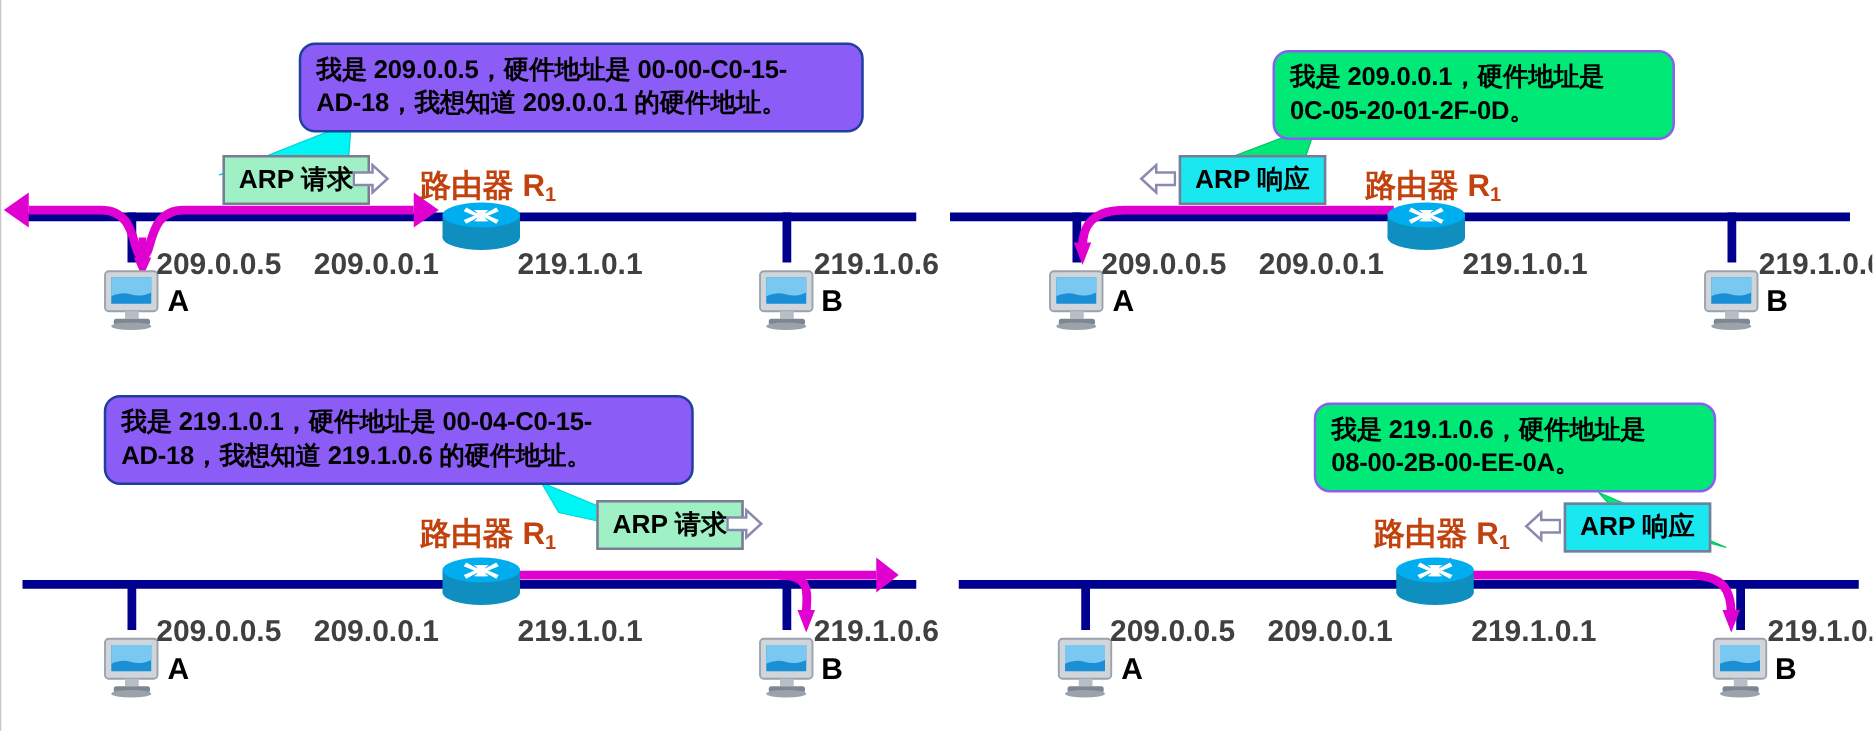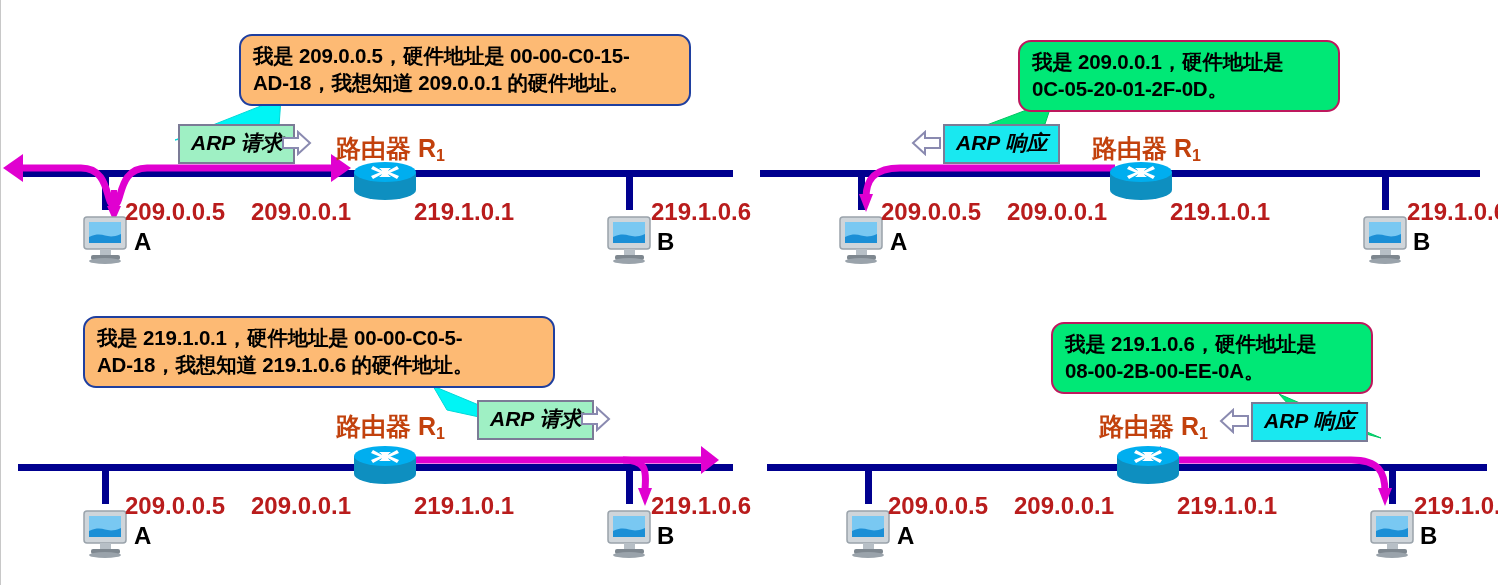--- a/index.html
+++ b/index.html
@@ -58,7 +58,7 @@
     z-index: 6;
   }
   .callout.cyan {
-    background: #fdba74;
+    background: #8b5cf6;
     border: 2px solid #1f3f9f;
   }
   .callout.green {

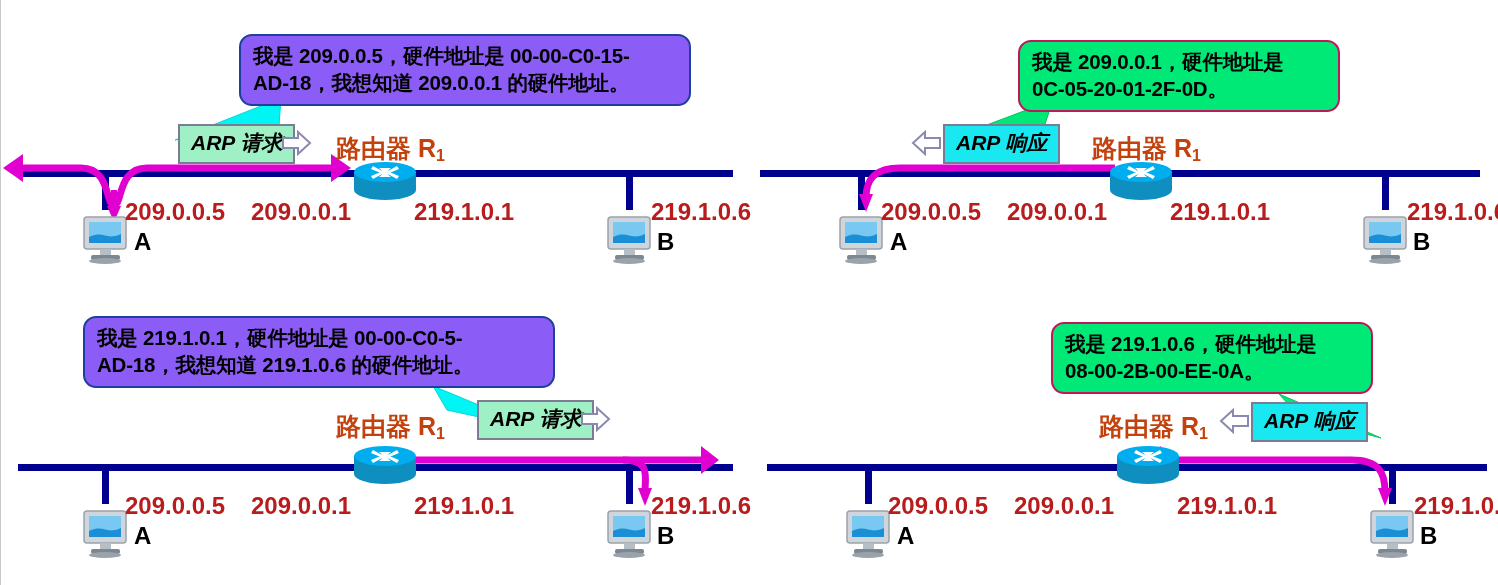--- a/index.html
+++ b/index.html
@@ -63,7 +63,7 @@
   }
   .callout.green {
     background: #00e876;
-    border: 2px solid #be185d;
+    border: 2px solid #8b5cf6;
   }
   .callout-tail {
     position: absolute;

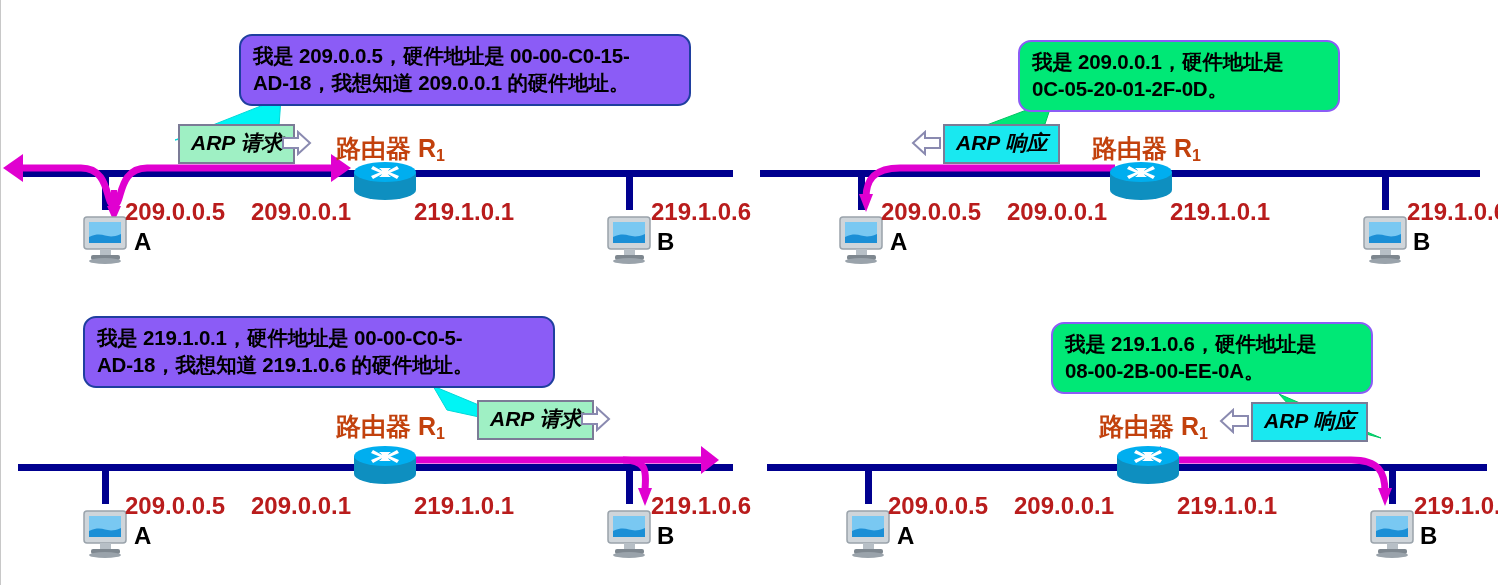--- a/index.html
+++ b/index.html
@@ -81,7 +81,6 @@
     box-sizing: border-box;
     z-index: 7;
     white-space: nowrap;
-    font-style: italic;
   }
   .chip.mint { background: #9ff0c4; }
   .chip.cyan { background: #19e8f0; }

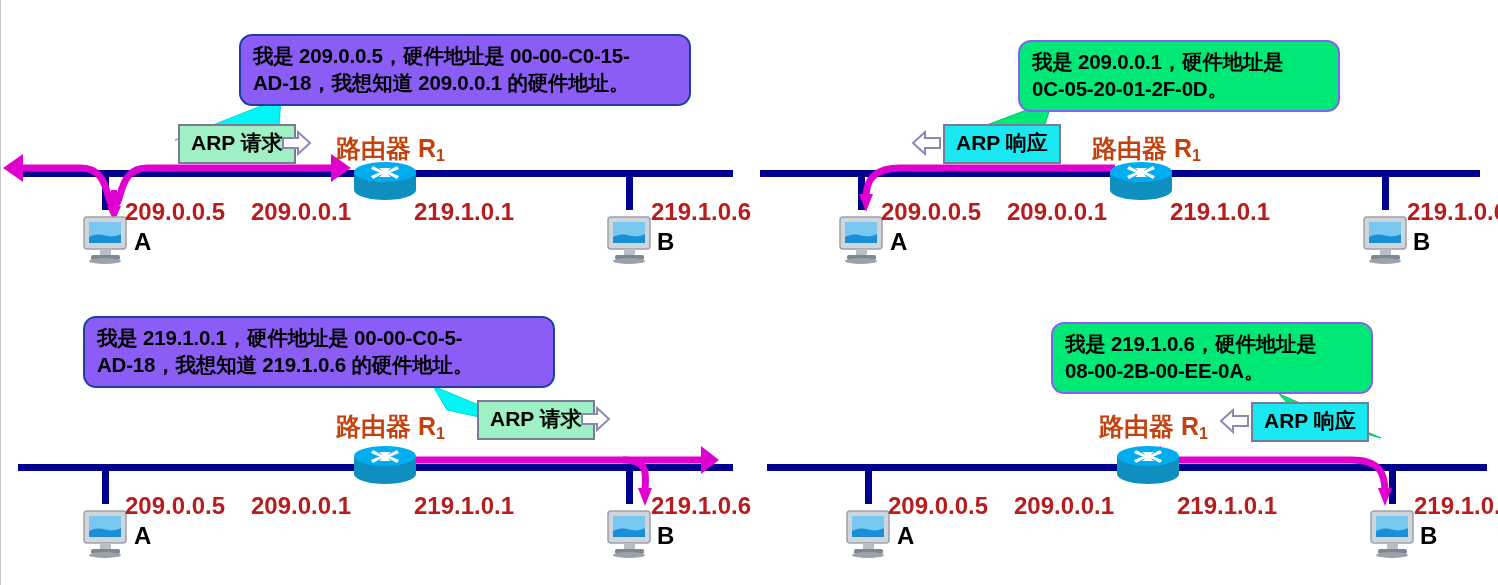--- a/index.html
+++ b/index.html
@@ -109,7 +109,7 @@
     position: absolute;
     font-weight: bold;
     font-size: 24px;
-    color: #b91c1c;
+    color: #404040;
     white-space: nowrap;
     z-index: 4;
   }

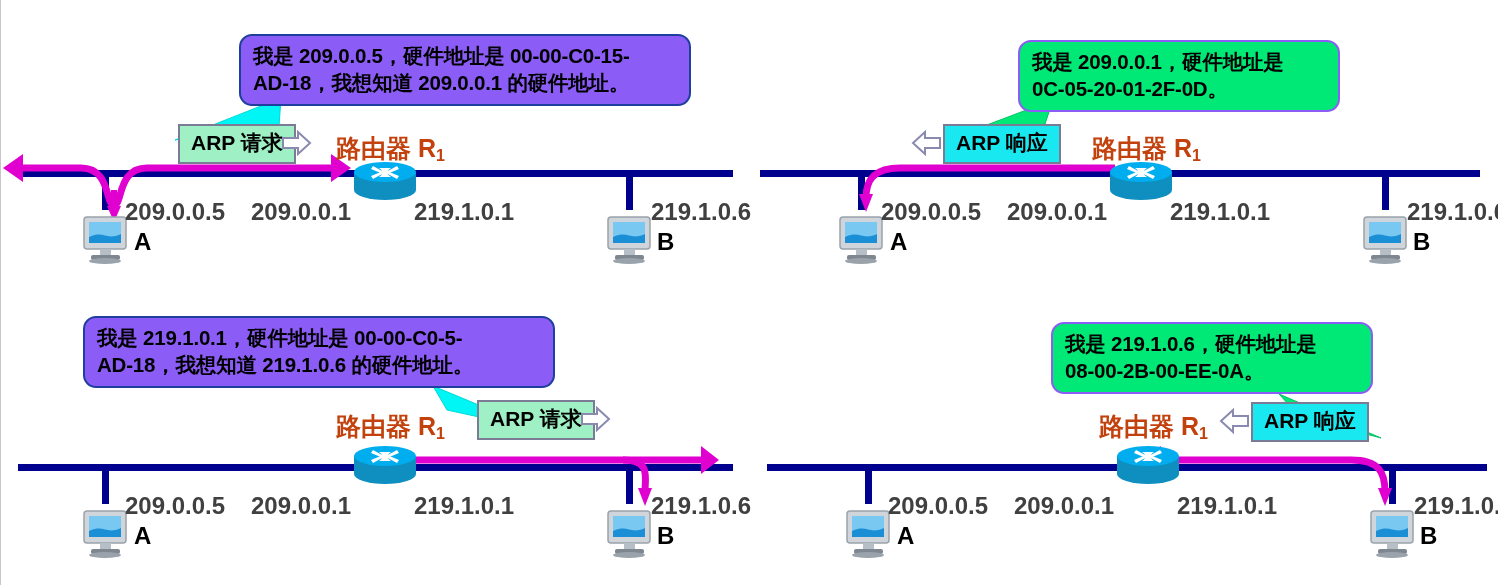--- a/index.html
+++ b/index.html
@@ -281,7 +281,7 @@
     <svg class="callout-tail" style="left:430px; top:92px;" width="110" height="48" viewBox="0 0 110 48">
       <polygon points="2,2 16,26 108,46" fill="#00f5f5" stroke="#00d8d8" stroke-width="1"></polygon>
     </svg>
-    <div class="callout cyan" style="left:82px; top:24px; width:472px;">我是 219.1.0.1，硬件地址是 00-00-C0-5-
+    <div class="callout cyan" style="left:82px; top:24px; width:472px;">我是 219.1.0.1，硬件地址是 00-04-C0-15-
 AD-18，我想知道 219.1.0.6 的硬件地址。</div>
 
     <div class="chip mint" style="left:476px; top:108px;">ARP 请求</div>

